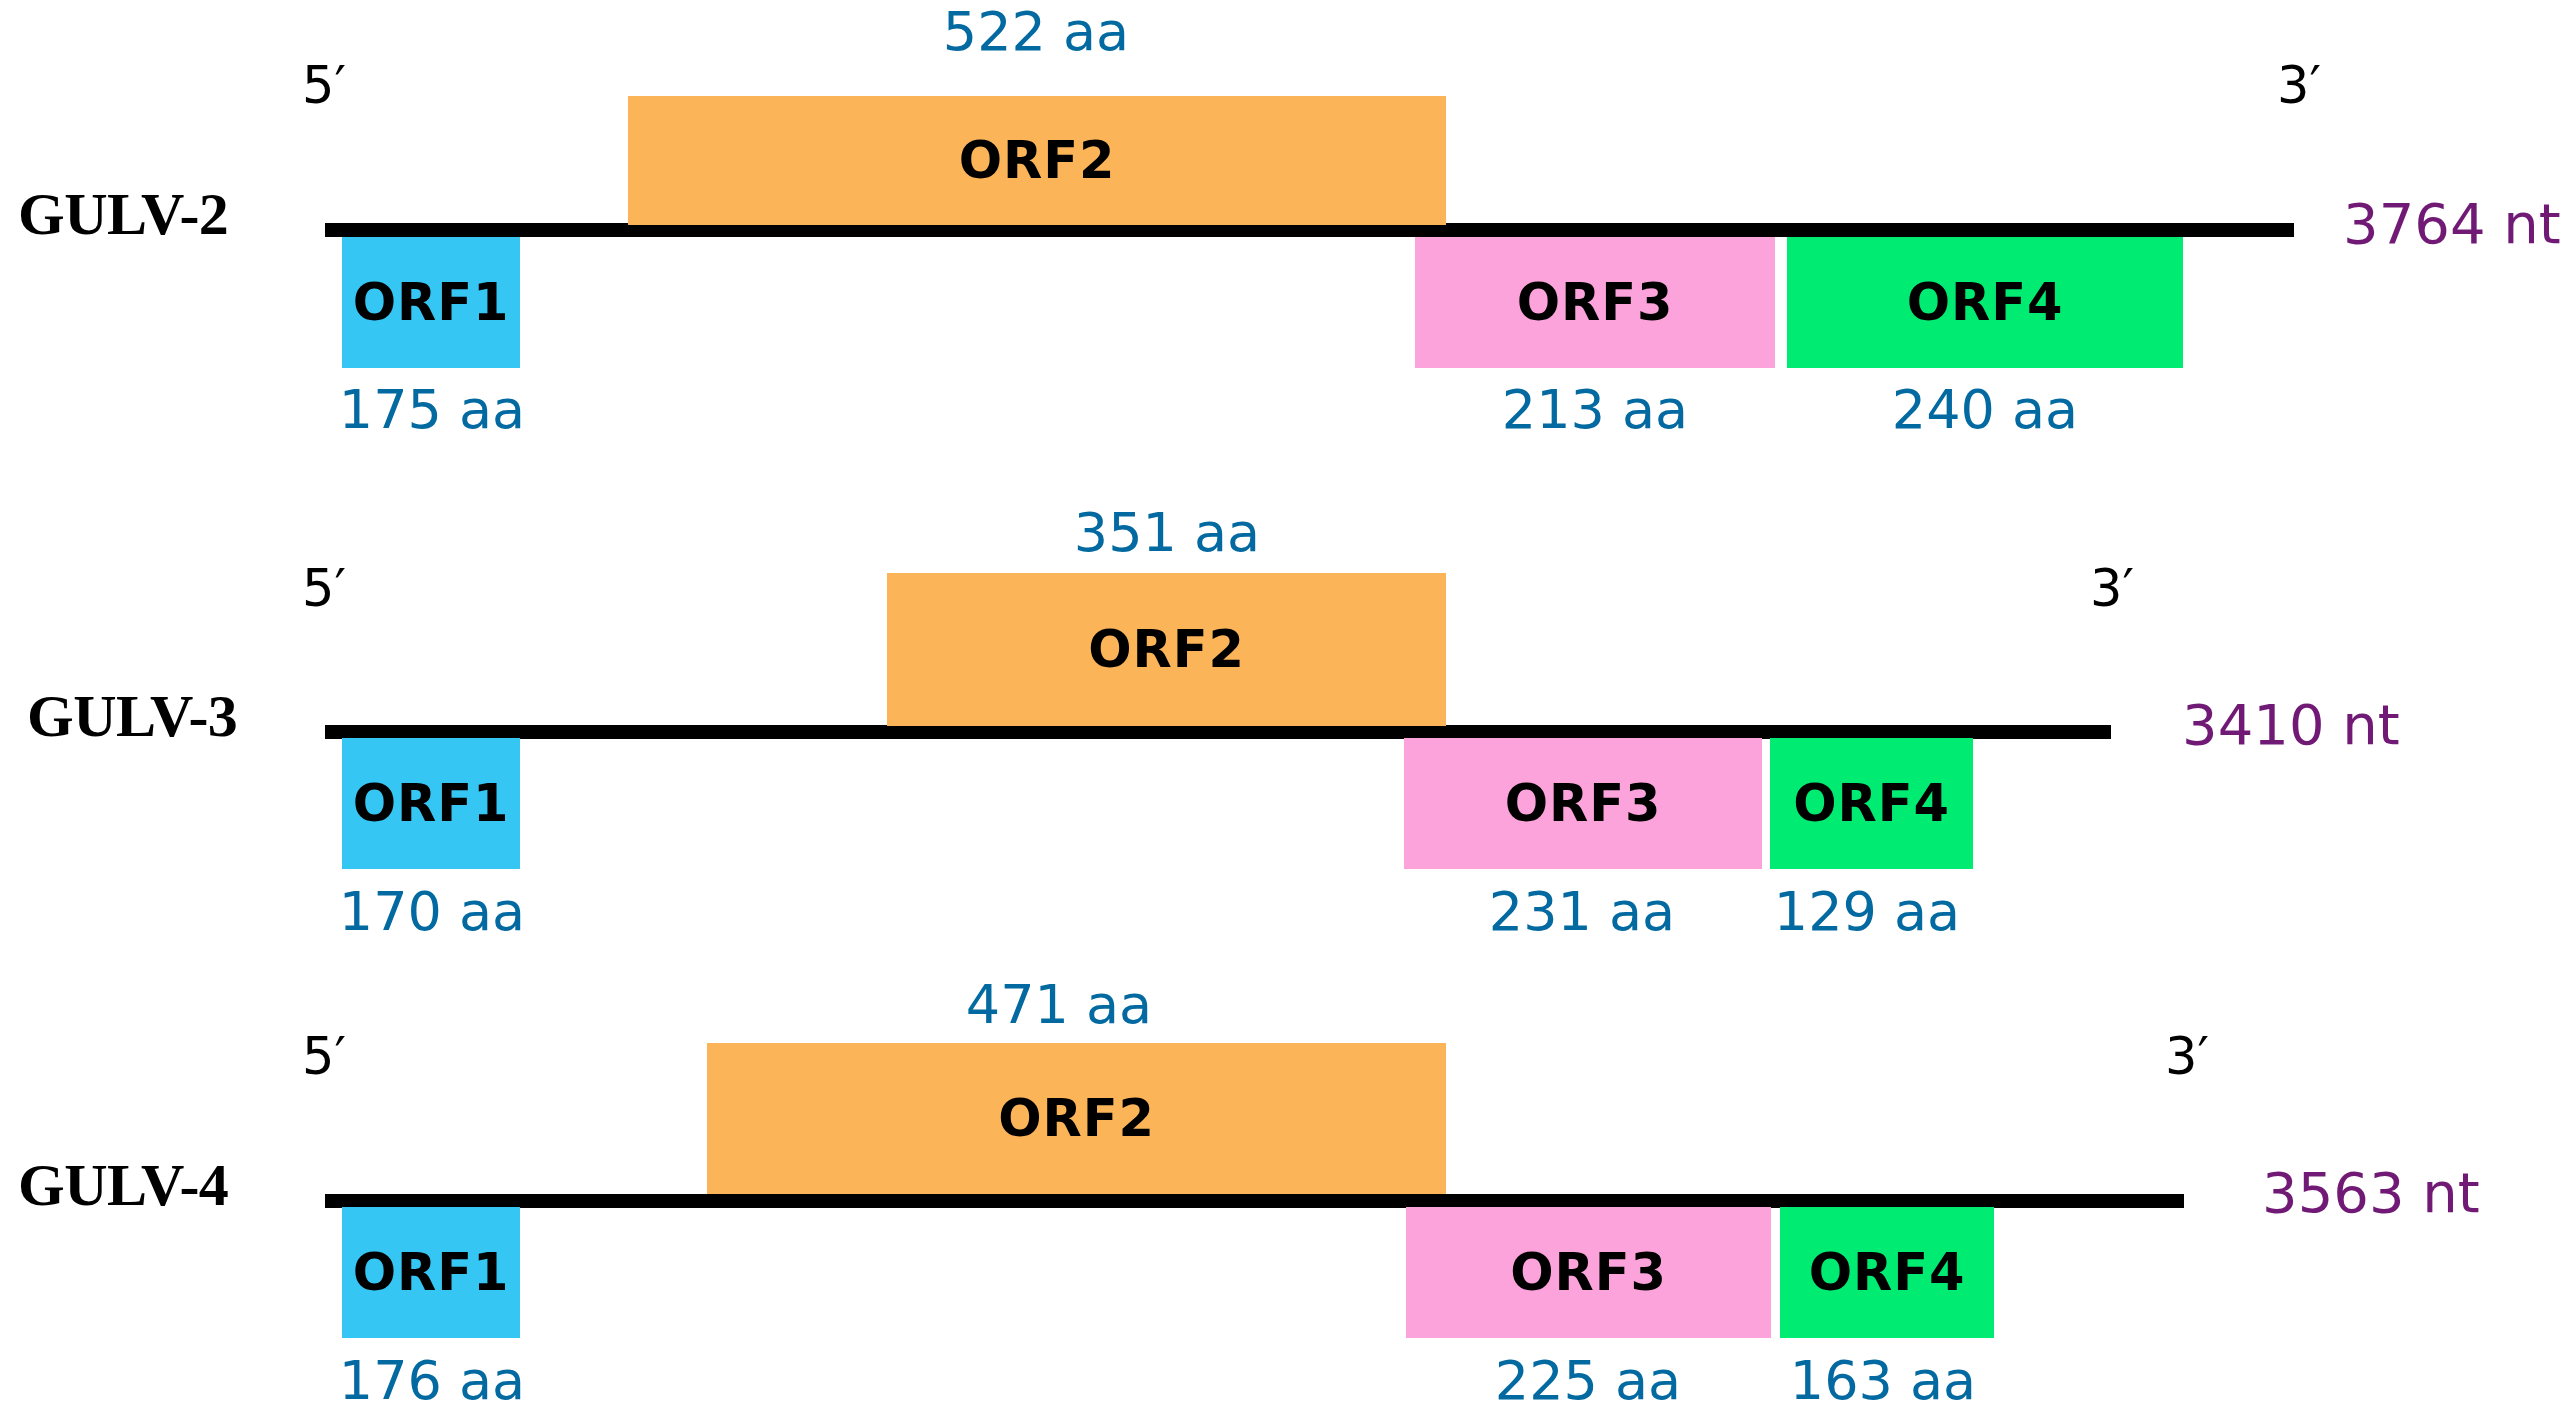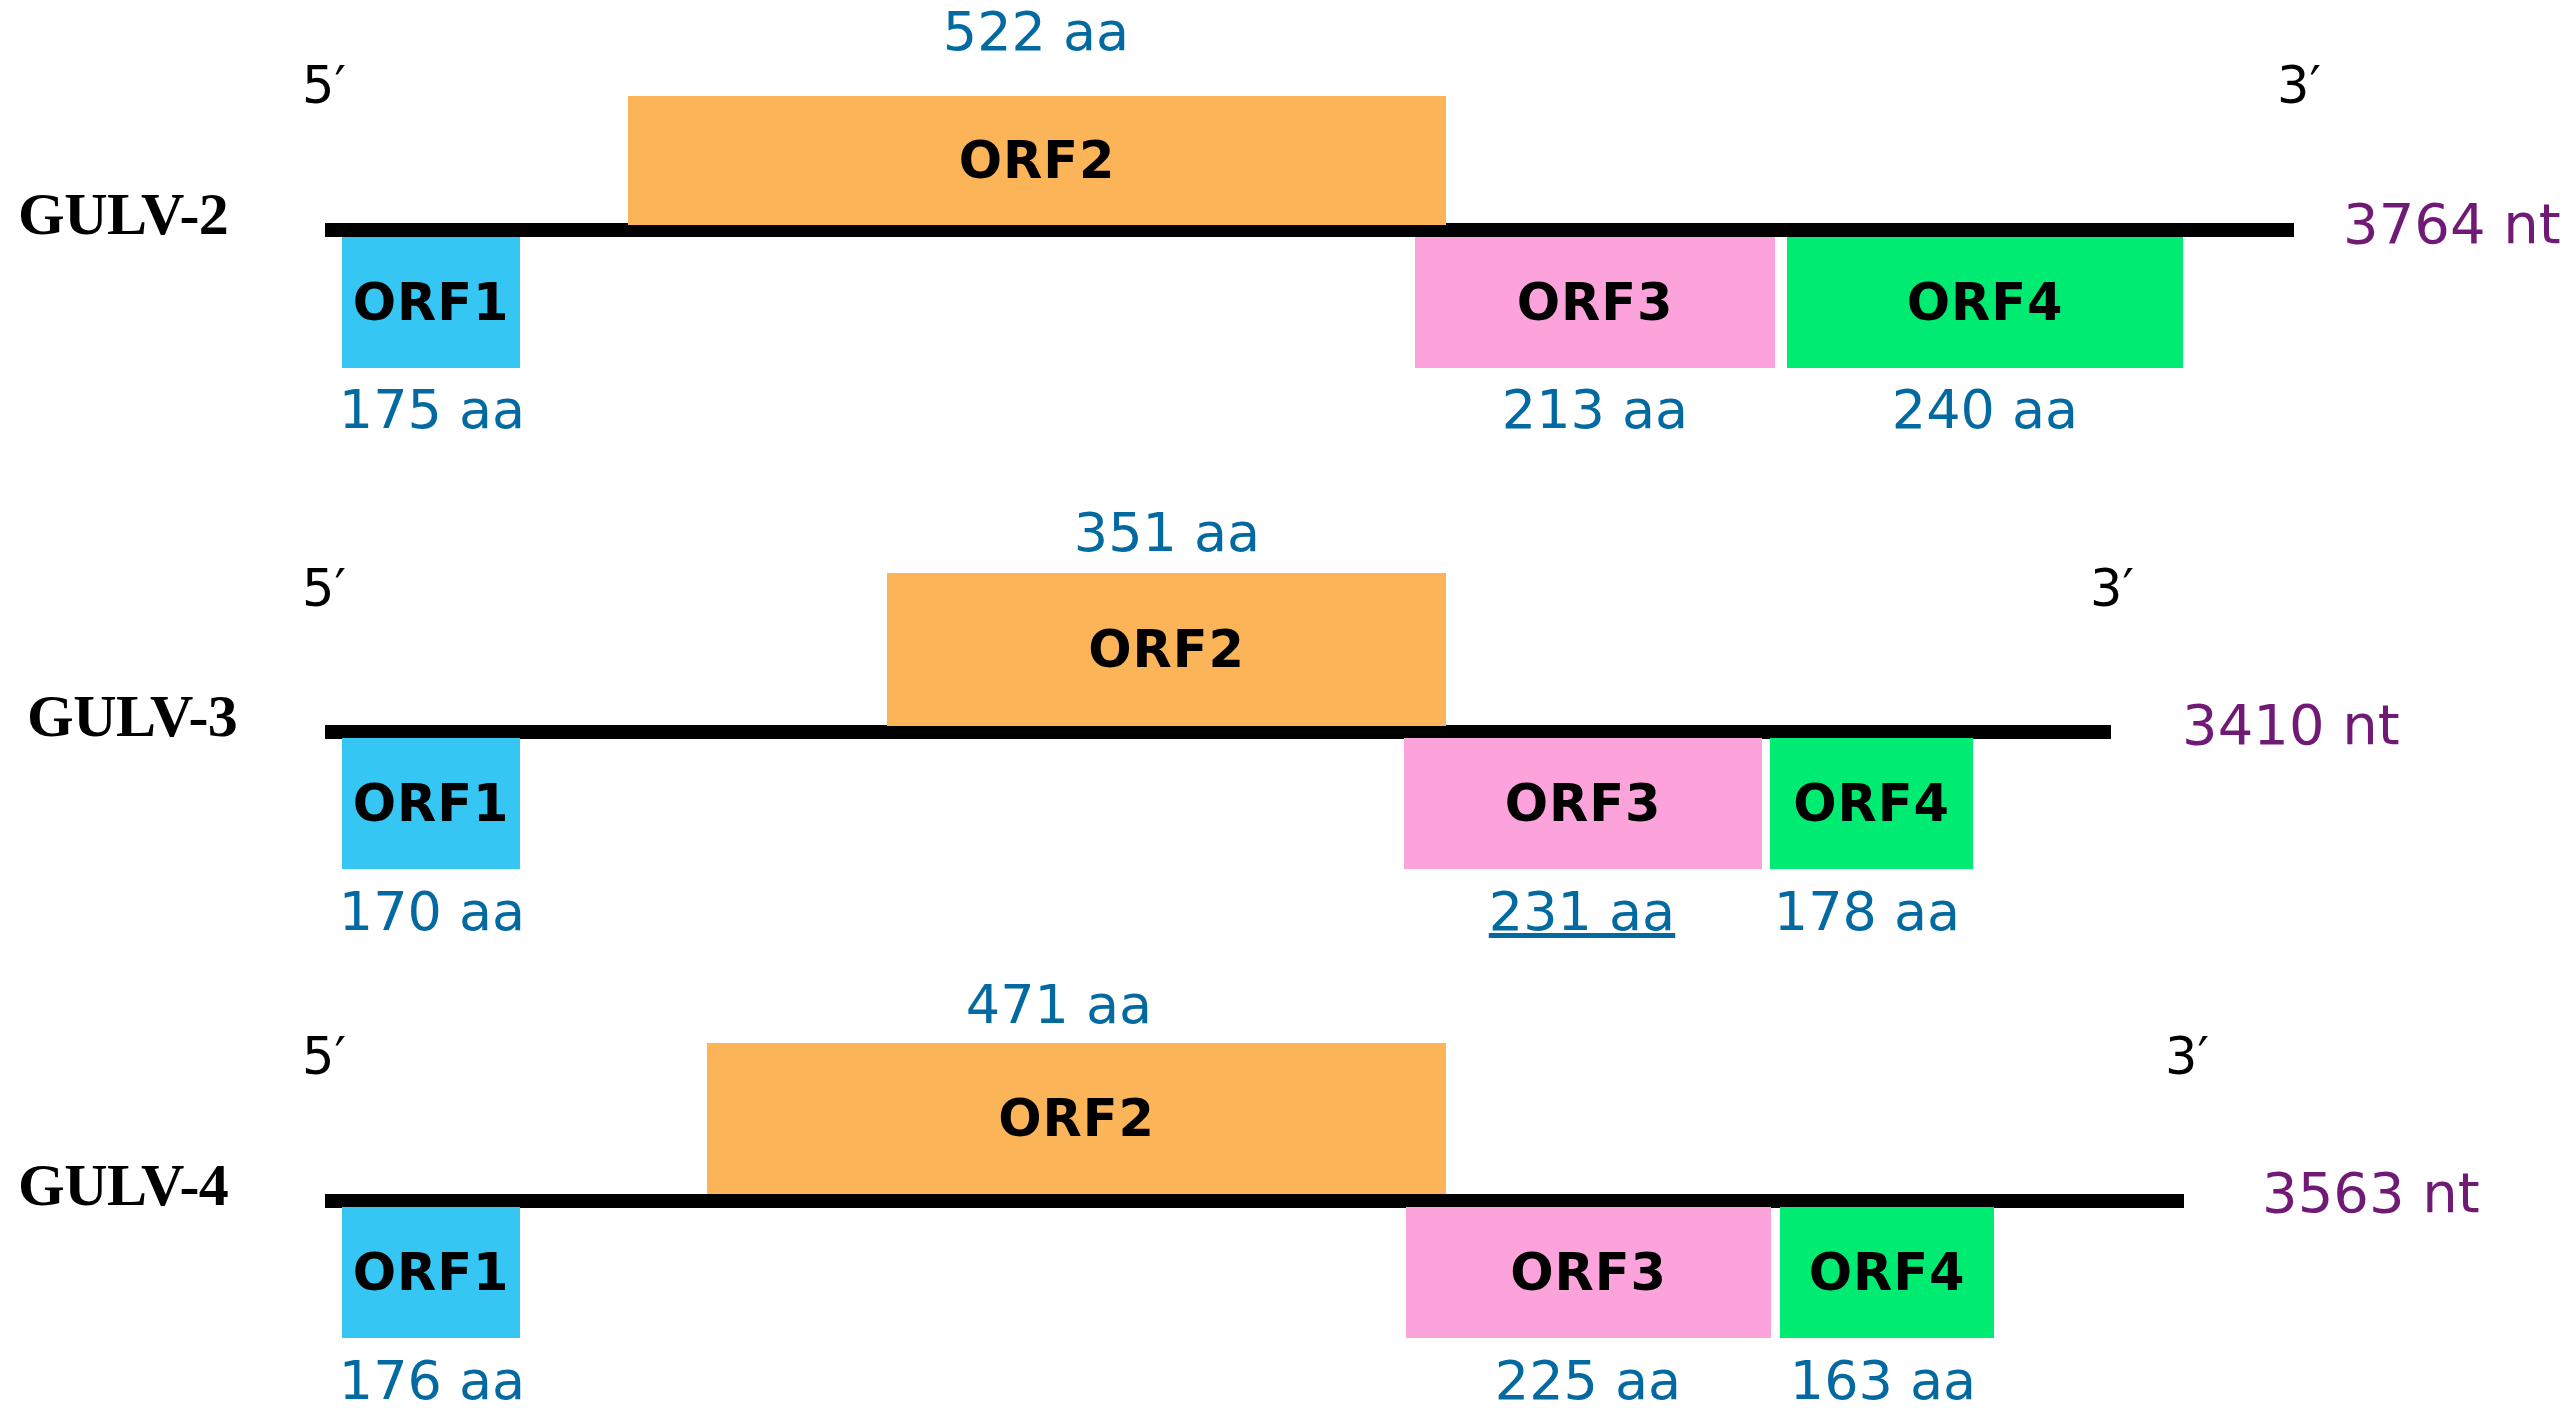--- a/index.html
+++ b/index.html
@@ -155,7 +155,7 @@
     <div class="orf-box" style="left:1404px; top:269px; width:358px; height:131px; background:#FCA3DC;">
       <span class="orf-box-label">ORF3</span>
     </div>
-    <div class="aa-label centered" style="left:1582px; top:411px;text-decoration:underline;">231 aa</div>
+    <div class="aa-label centered" style="left:1582px; top:411px;">231 aa</div>
 
     <div class="orf-box" style="left:1770px; top:269px; width:203px; height:131px; background:#00EB72;">
       <span class="orf-box-label">ORF4</span>

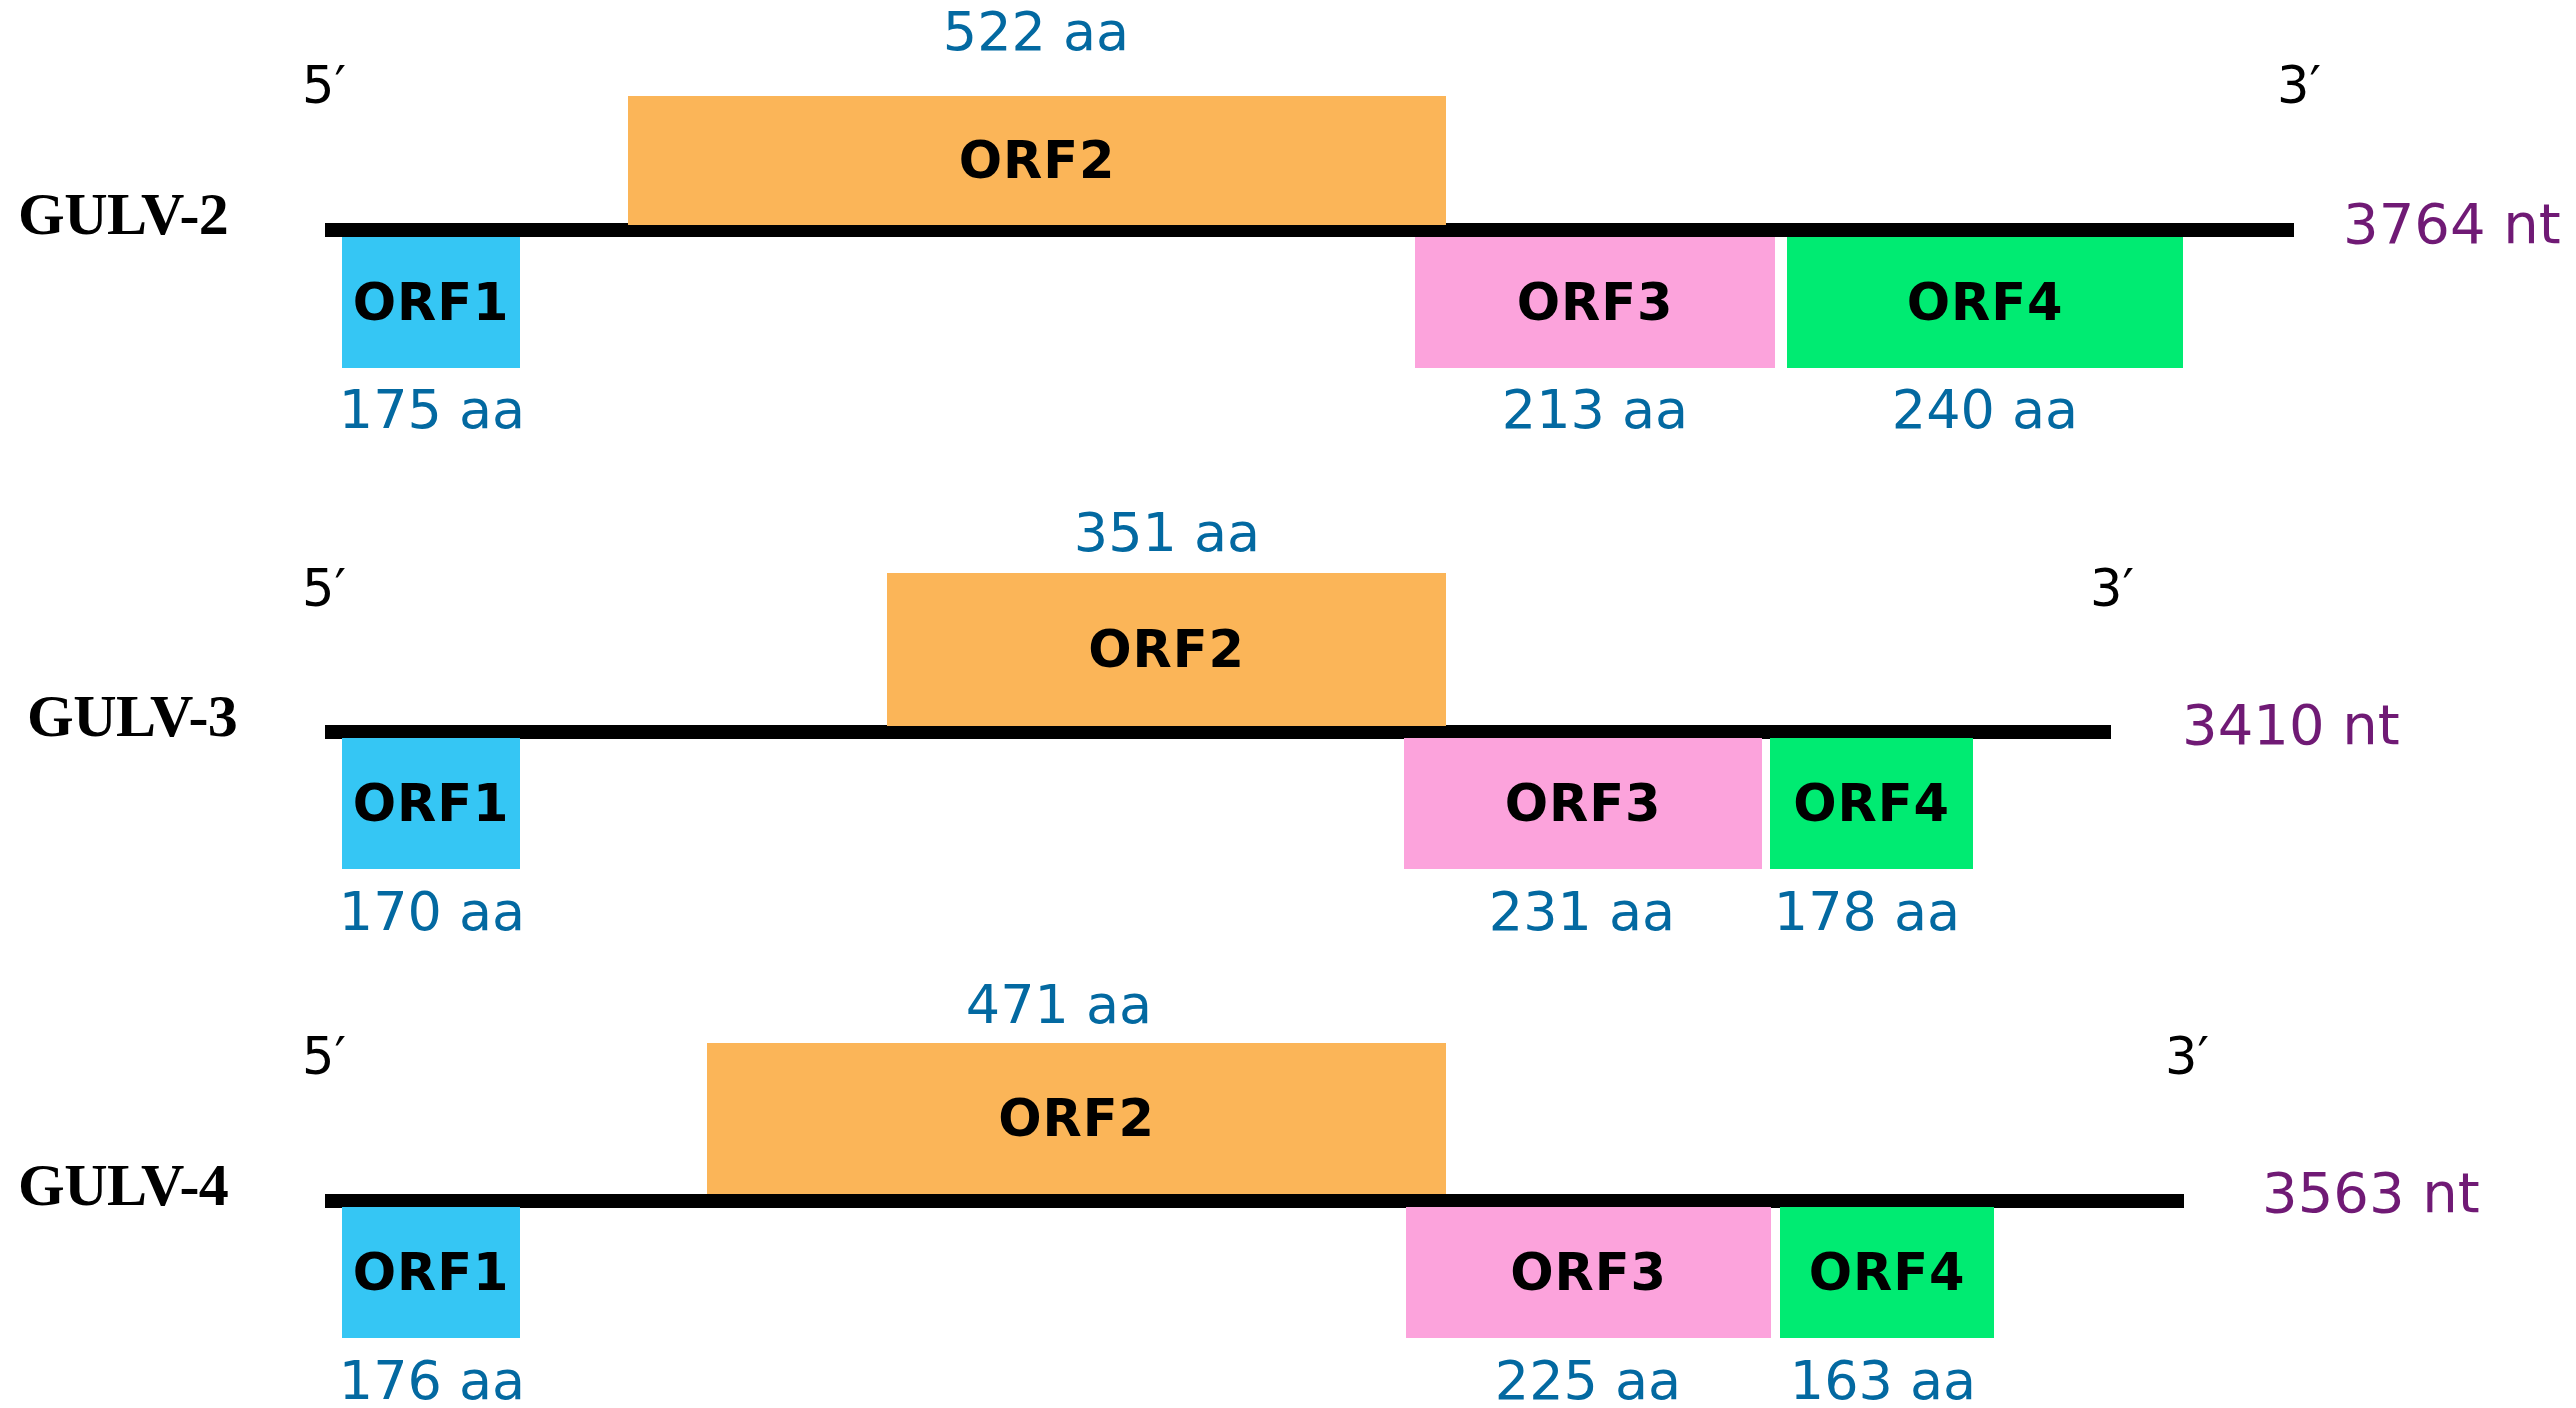--- a/index.html
+++ b/index.html
@@ -160,7 +160,7 @@
     <div class="orf-box" style="left:1770px; top:269px; width:203px; height:131px; background:#00EB72;">
       <span class="orf-box-label">ORF4</span>
     </div>
-    <div class="aa-label centered" style="left:1867px; top:411px;">178 aa</div>
+    <div class="aa-label centered" style="left:1867px; top:411px;">129 aa</div>
   </div>
 
   <div class="genome-row" style="top:937px;height:471px;">

